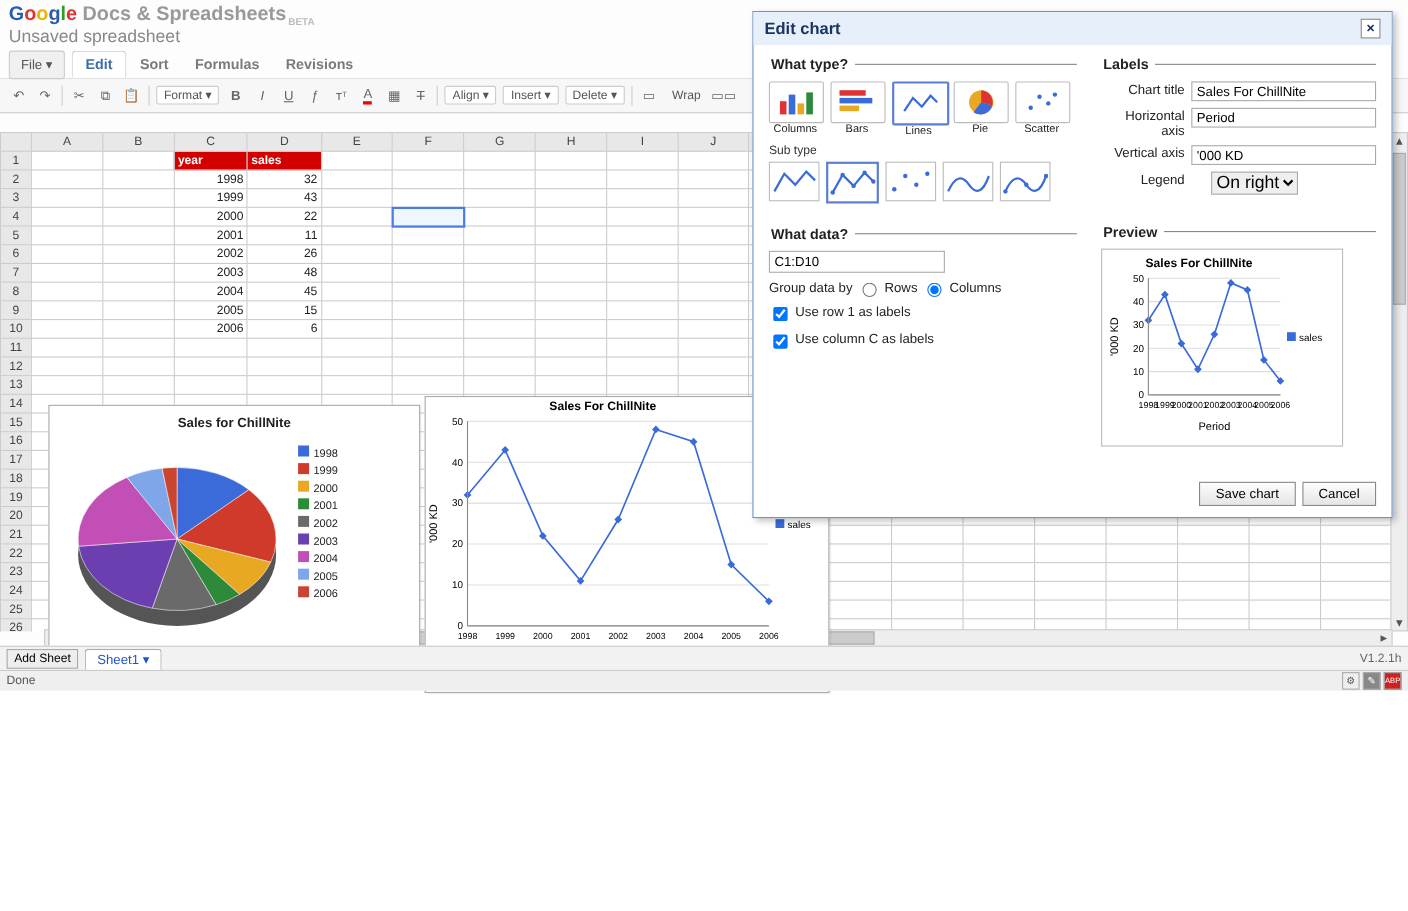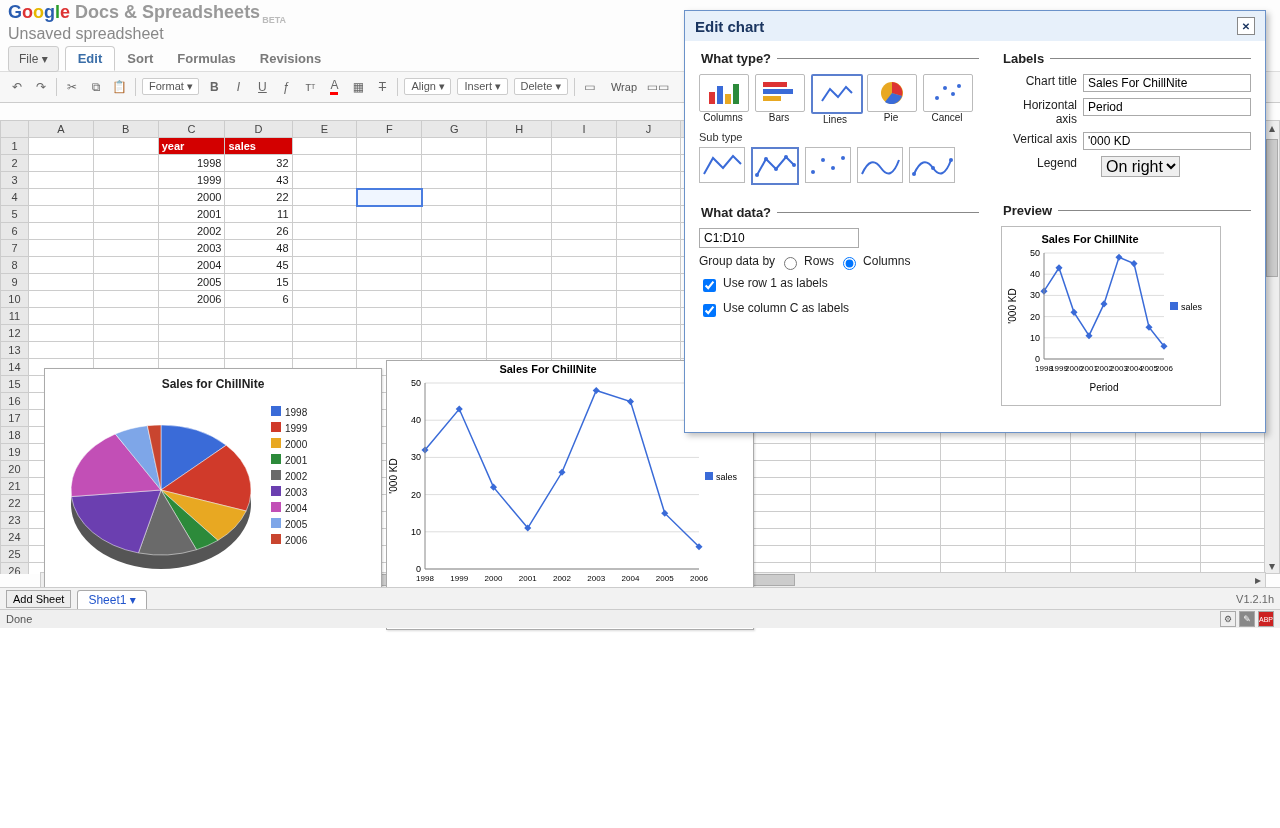--- a/index.html
+++ b/index.html
@@ -1087,7 +1087,7 @@
                     <circle cx="28" cy="6" r="2" fill="#3a6bd8"></circle>
                   </svg>
                 </div>
-                <div>Cancel</div>
+                <div>Scatter</div>
               </div>
             </div>
           <div class="sublabel">Sub type</div>

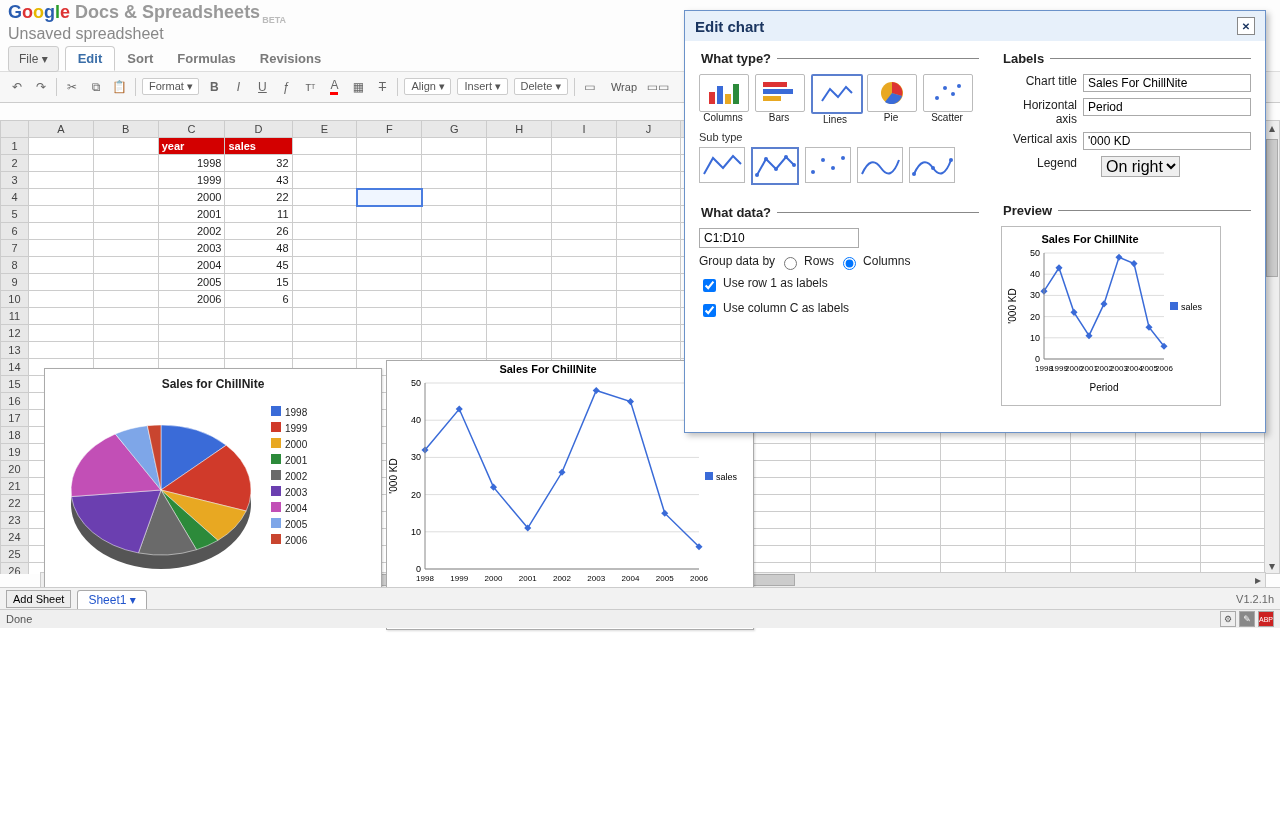--- a/index.html
+++ b/index.html
@@ -1216,6 +1216,10 @@
         </fieldset>
       </div>
     </div>
+    <div class="dlg-buttons">
+      <button>Save chart</button>
+      <button>Cancel</button>
+    </div>
   </div>
 
   <div class="footer">

